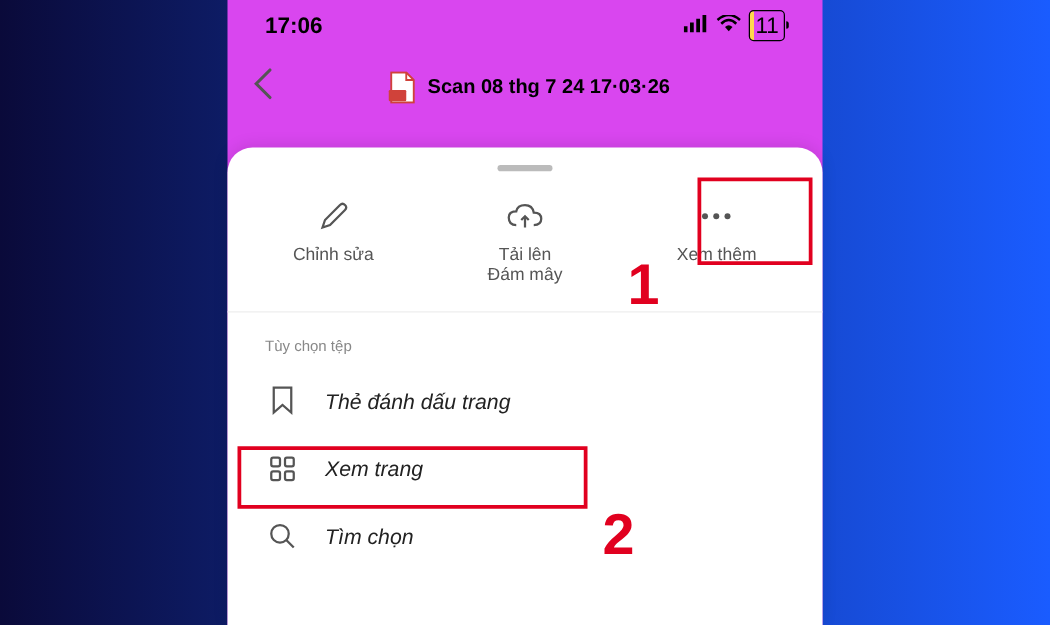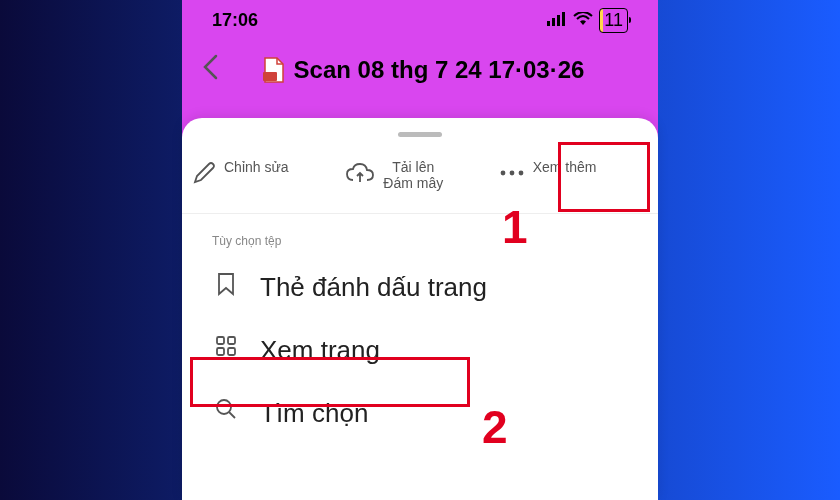--- a/index.html
+++ b/index.html
@@ -61,7 +61,7 @@
   }
   .back-chevron { font-size: 28px; color: #444; cursor:pointer; }
   .doc-title-wrap { display: flex; align-items: center; gap: 10px; flex: 1; justify-content: center; margin-right: 28px;}
-  .doc-title { font-size: 24px; font-weight: 700; color: #000; }
+  .doc-title { font-size: 16px; font-weight: 700; color: #000; }
   .doc-icon svg { display:block; }
   .sheet {
     background: #fff;

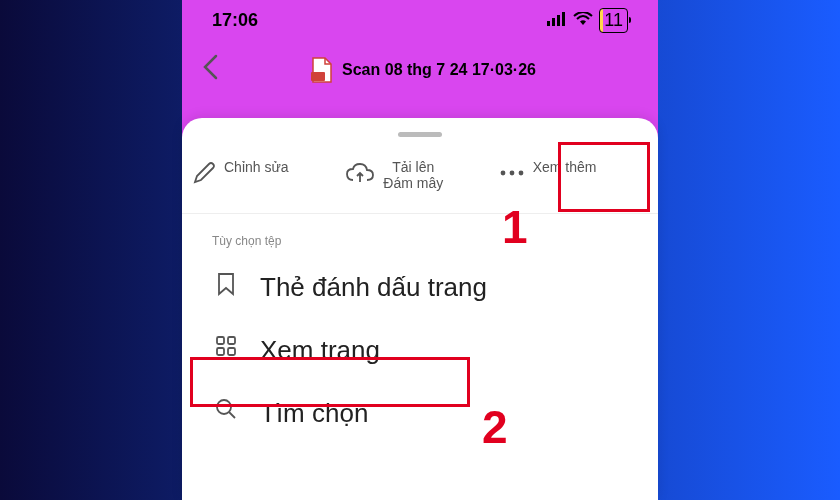--- a/index.html
+++ b/index.html
@@ -87,7 +87,8 @@
   .action-item {
     flex: 1;
     display: flex;
-    flex-direction: row;
+    flex-direction: column;
+    align-items: center;
     gap: 8px;
     color: #555;
     font-size: 14px;

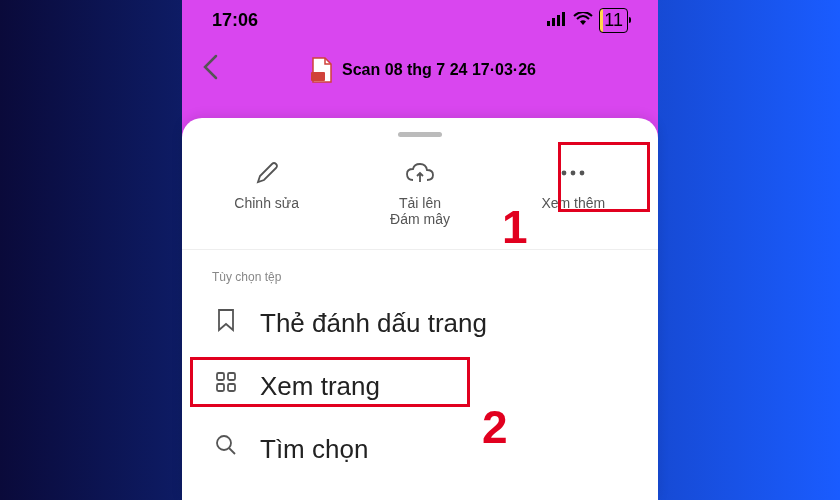--- a/index.html
+++ b/index.html
@@ -104,12 +104,13 @@
   }
   .menu-item {
     display: flex;
-    align-items: flex-start;
+    align-items: flex-end;
     gap: 20px;
     padding: 16px 30px;
-    font-size: 26px;
+    font-size: 17px;
     color: #222;
     cursor:pointer;
+    font-style:italic;
   }
   .menu-item .mic { width: 28px; display:flex; justify-content:center; color:#555;}
   .highlight-box {

